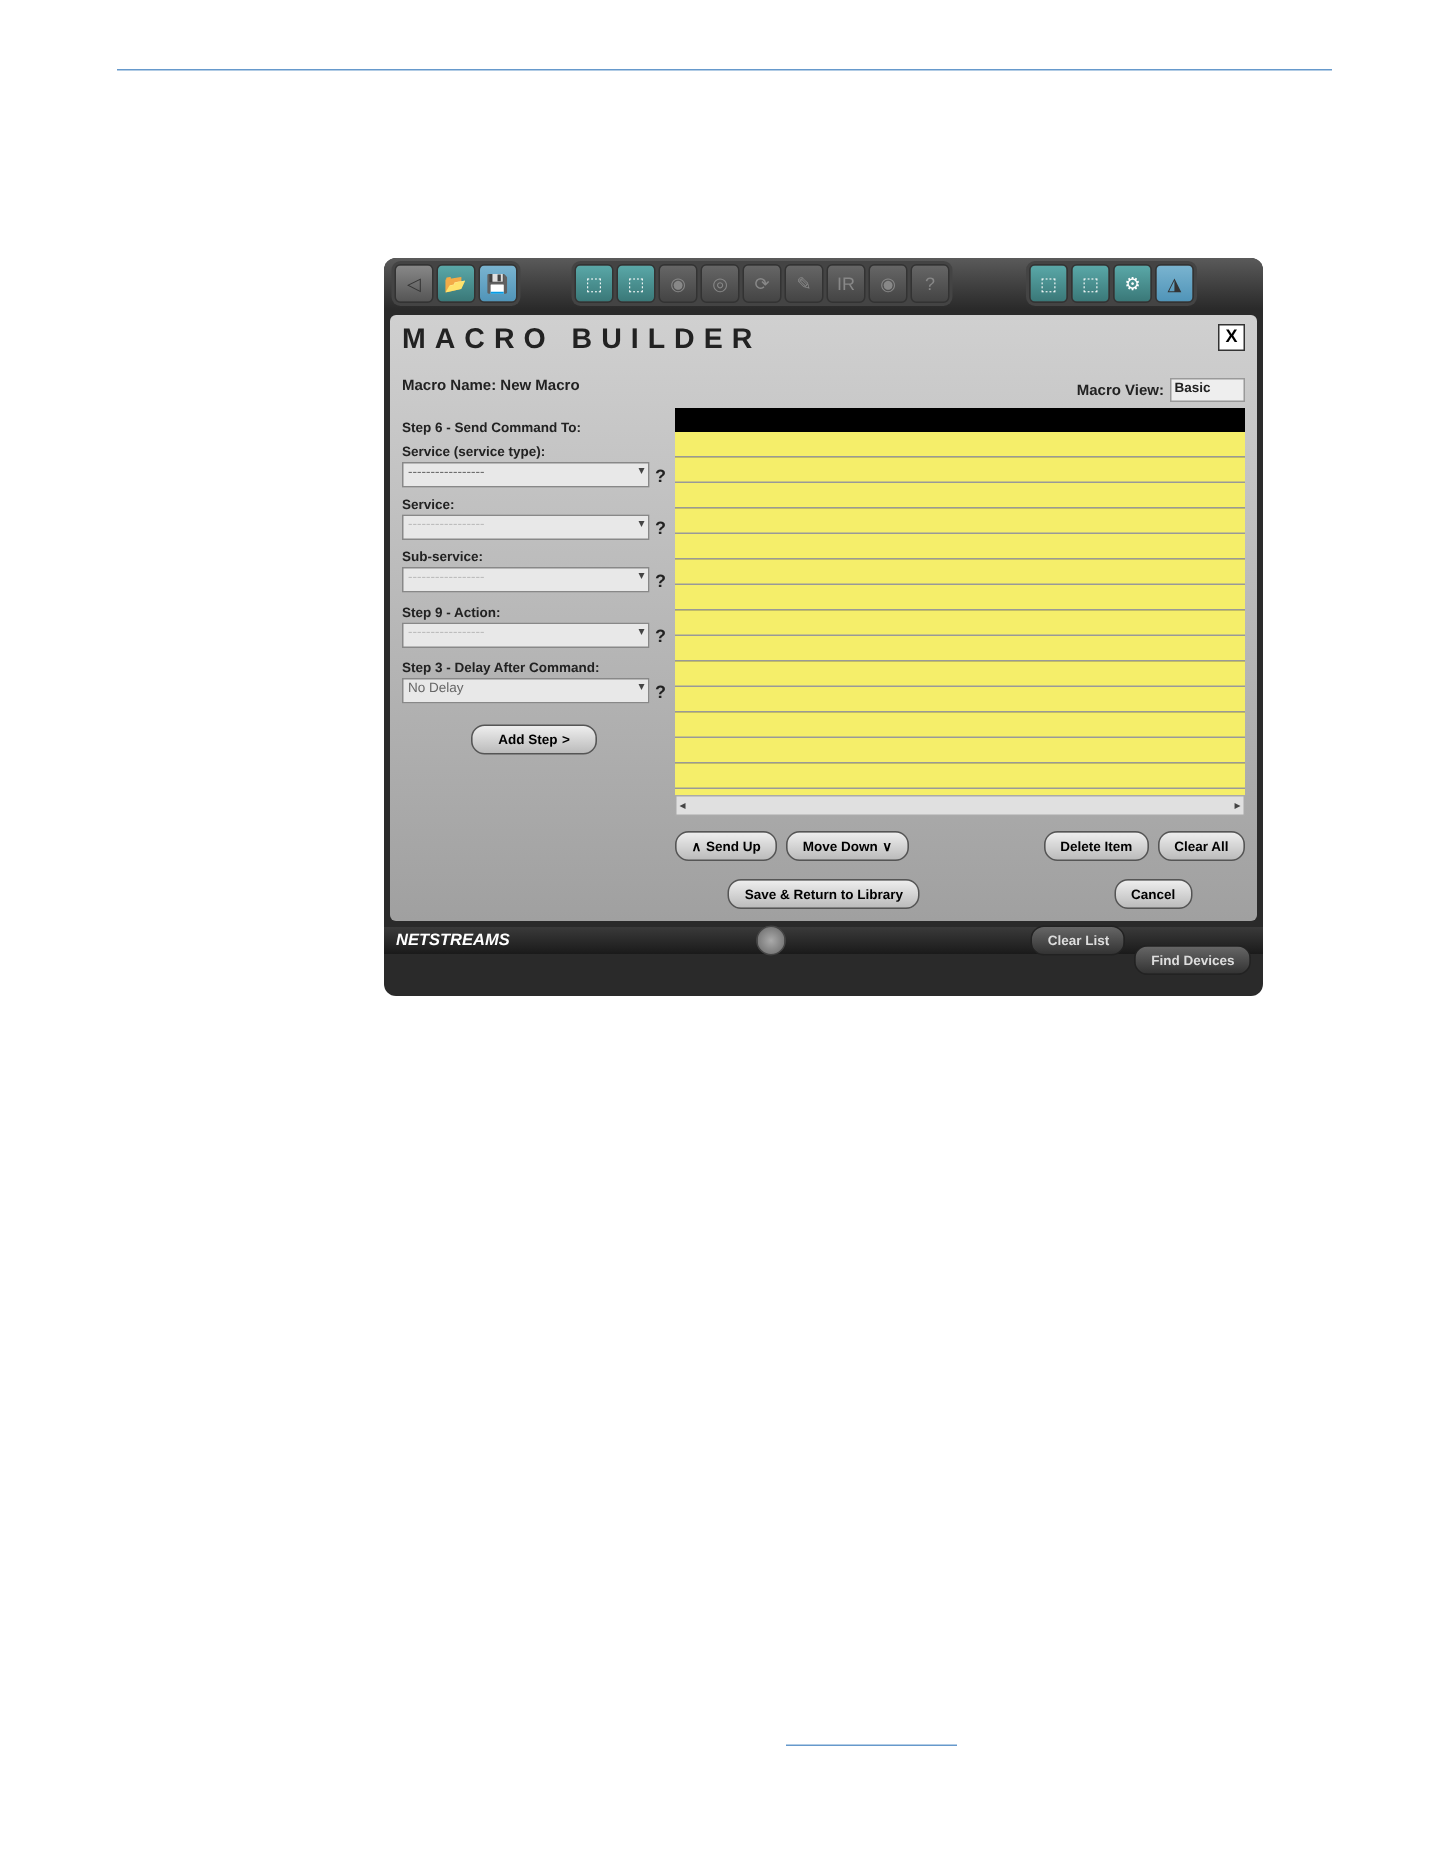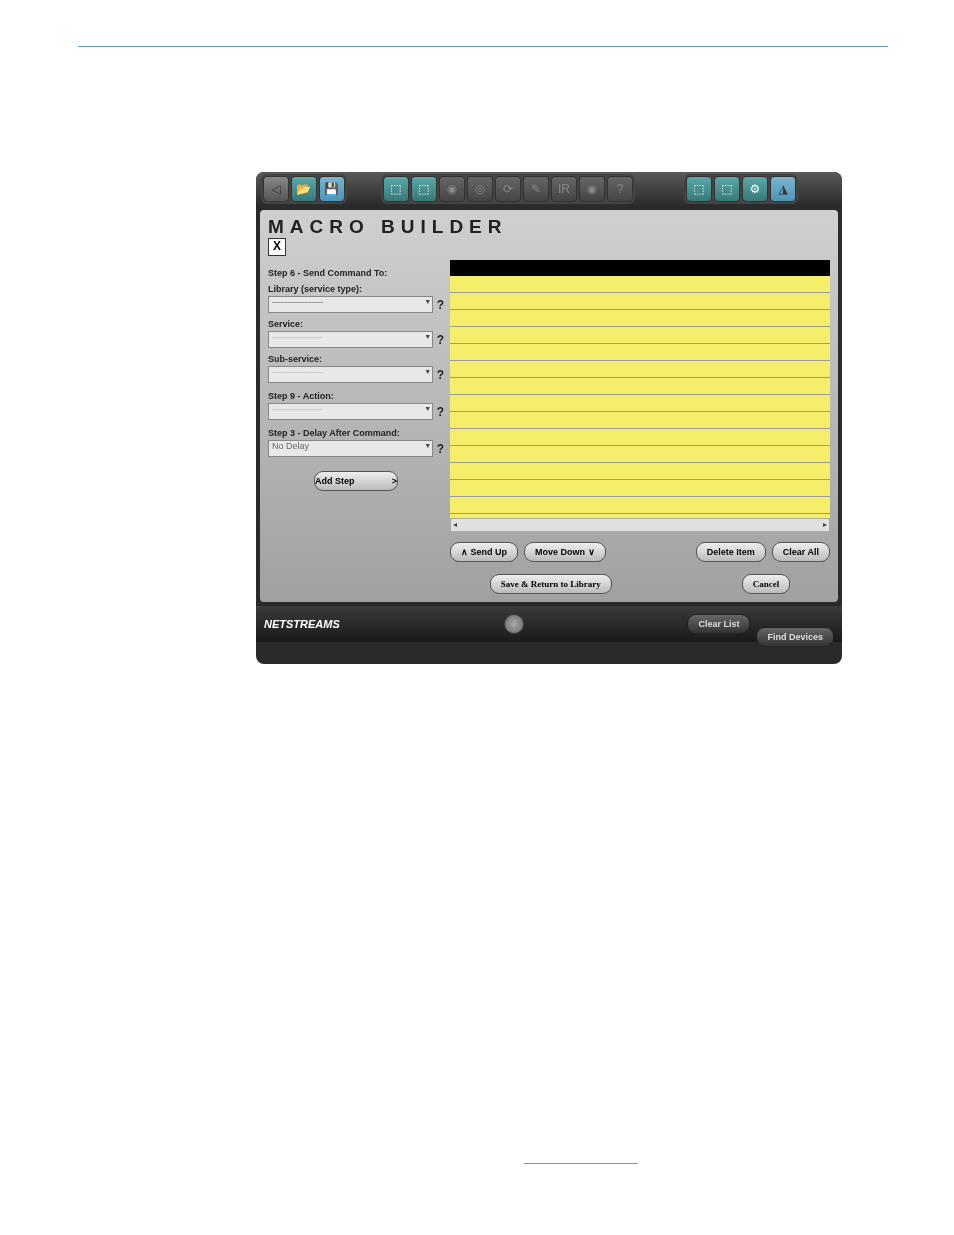--- a/index.html
+++ b/index.html
@@ -71,7 +71,6 @@
   display: flex;
   justify-content: space-between;
   align-items: flex-start;
-  flex-direction: column;
 }
 .panel-title {
   font-size: 19px;

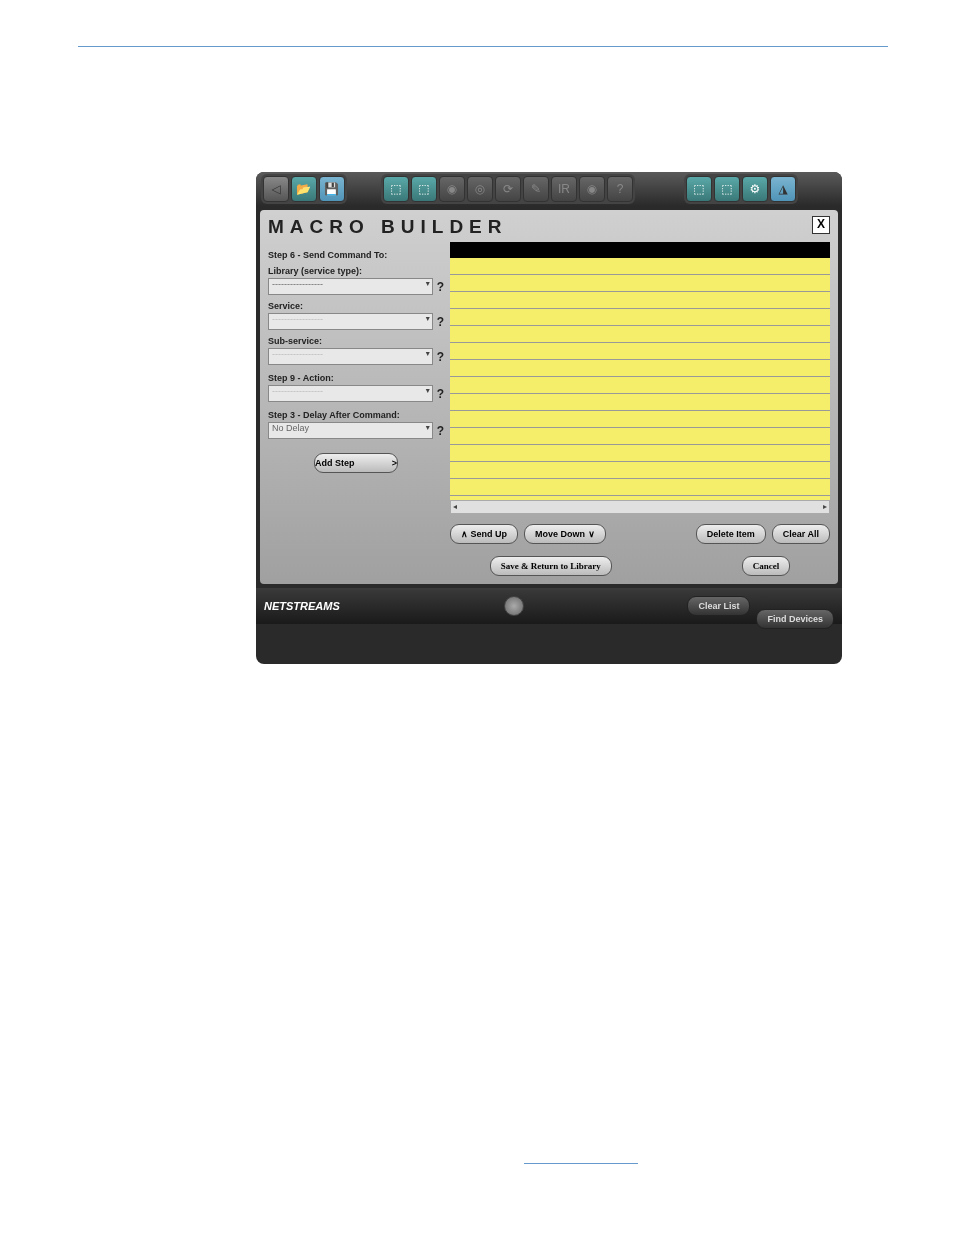--- a/index.html
+++ b/index.html
@@ -313,6 +313,13 @@
       <div class="close-x">X</div>
     </div>
 
+    <div class="macro-meta">
+      <div>Macro Name: New Macro</div>
+      <div class="macro-view-wrap">
+        <span>Macro View:</span>
+        <div class="select-tiny">Basic</div>
+      </div>
+    </div>
 
     <div class="main-area">
       <div class="left-col">

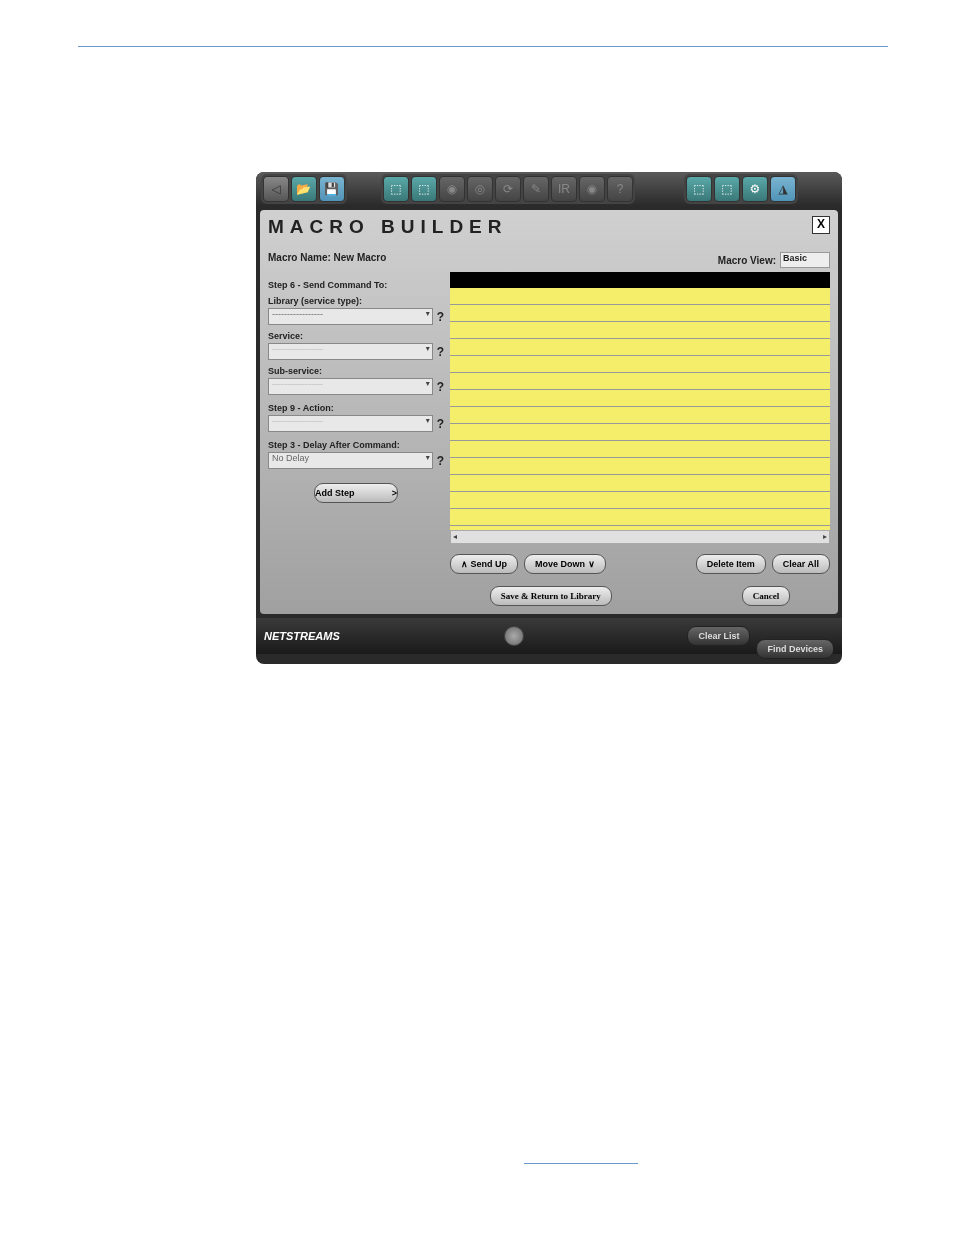--- a/index.html
+++ b/index.html
@@ -324,7 +324,7 @@
     <div class="main-area">
       <div class="left-col">
         <div class="step-label">Step 6 - Send Command To:</div>
-        <div class="sub-label">Library (service type):</div>
+        <div class="sub-label">Service (service type):</div>
         <div class="row">
           <div class="combo">-----------------</div>
           <div class="help-q">?</div>

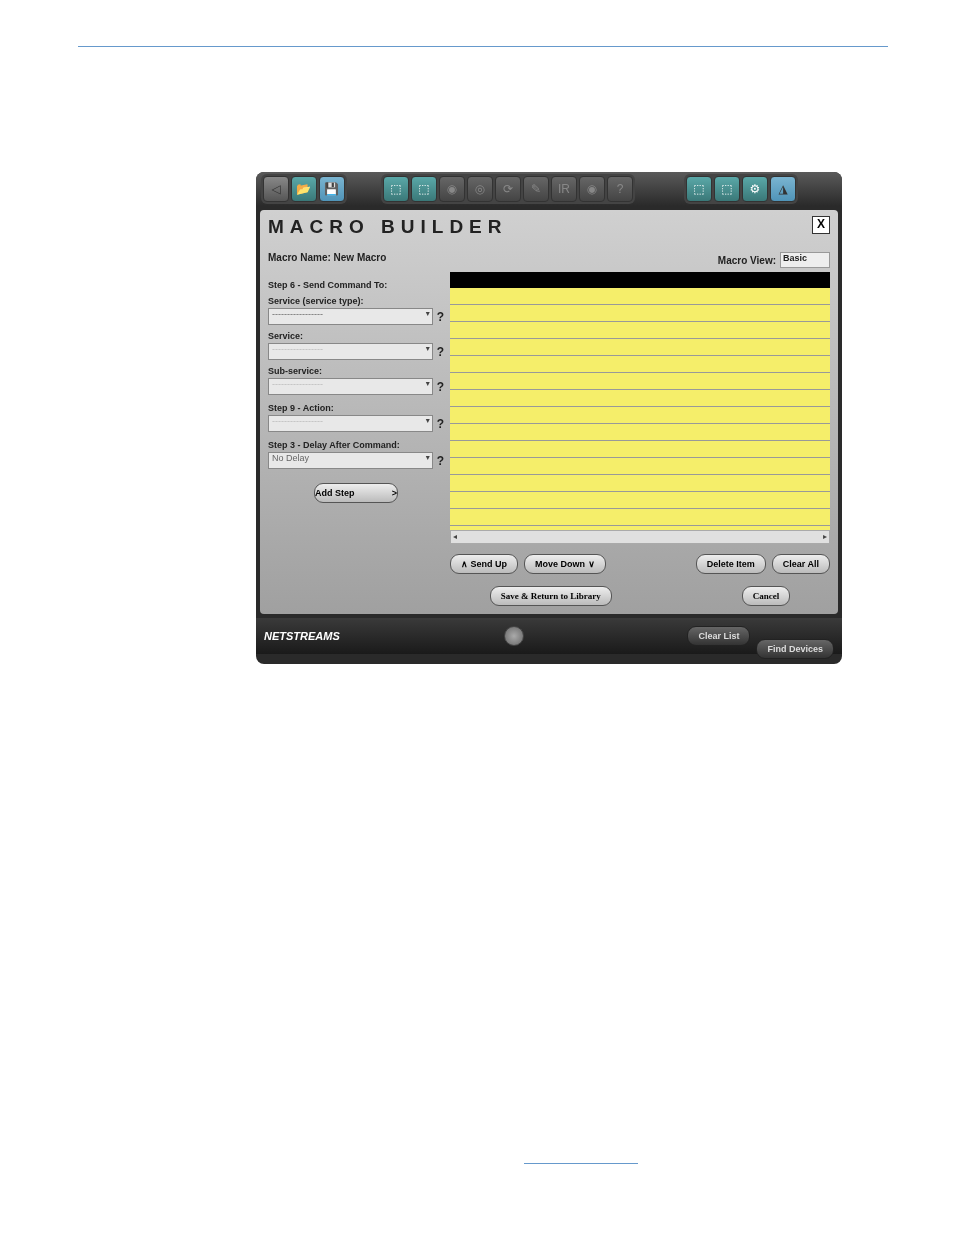--- a/index.html
+++ b/index.html
@@ -171,7 +171,7 @@
   font-weight: bold;
   display: flex;
   align-items: center;
-  justify-content: space-between;
+  justify-content: center;
   cursor: pointer;
   gap: 3px;
 }

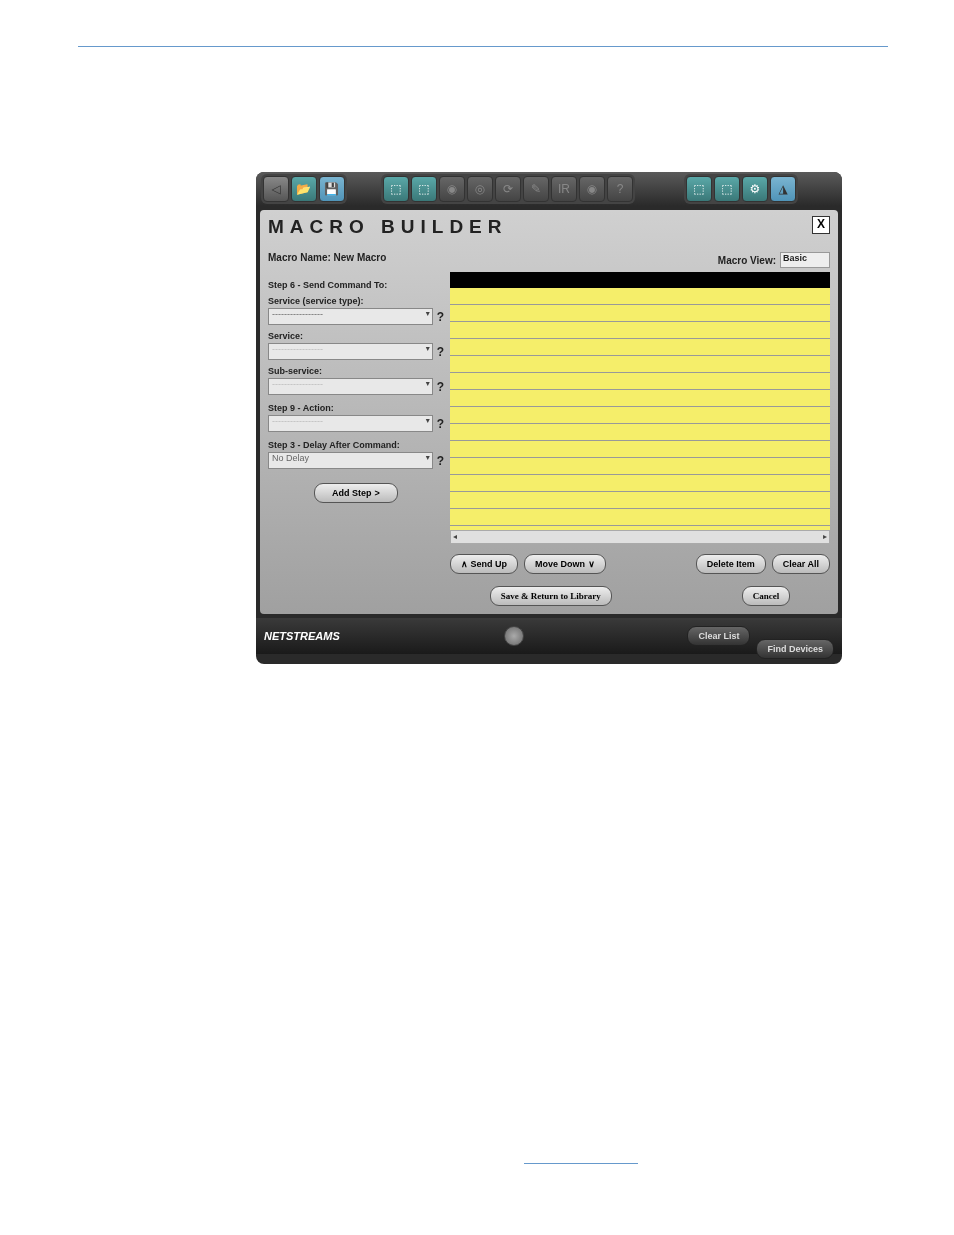--- a/index.html
+++ b/index.html
@@ -394,7 +394,7 @@
             <div class="pill-btn">Clear All</div>
           </div>
         </div>
-        <div class="bottom-actions" style="padding-left:0; justify-content:center; gap:130px;font-family:Liberation Serif, serif;">
+        <div class="bottom-actions" style="padding-left:0; justify-content:center; gap:130px;">
           <div class="pill-btn">Save &amp; Return to Library</div>
           <div class="pill-btn">Cancel</div>
         </div>

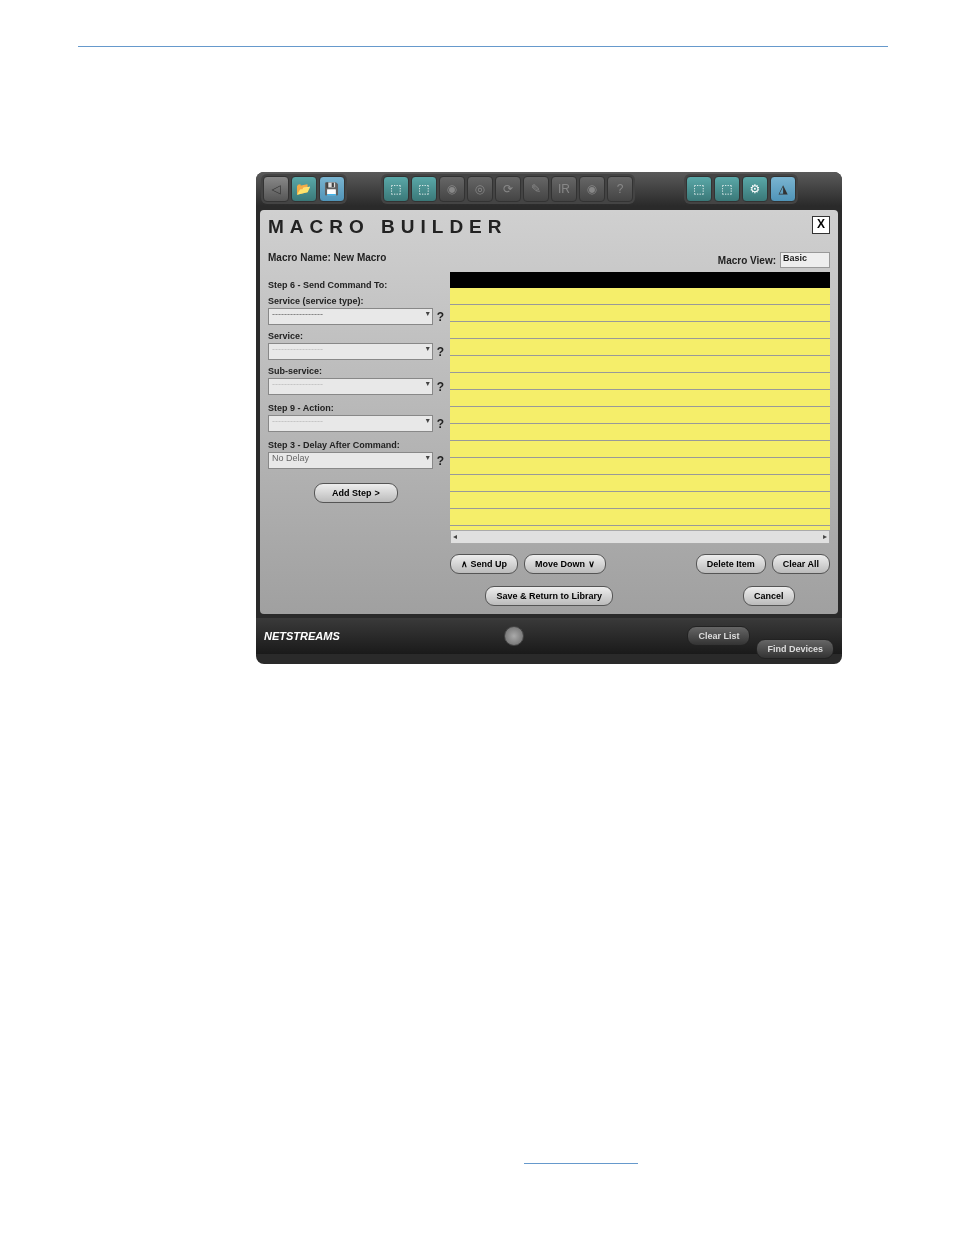--- a/index.html
+++ b/index.html
@@ -238,7 +238,7 @@
   padding-left: 180px;
 }
 .status-bar {
-  height: 36px;
+  height: 18px;
   background: linear-gradient(#3a3a3a, #1a1a1a);
   display: flex;
   align-items: center;

